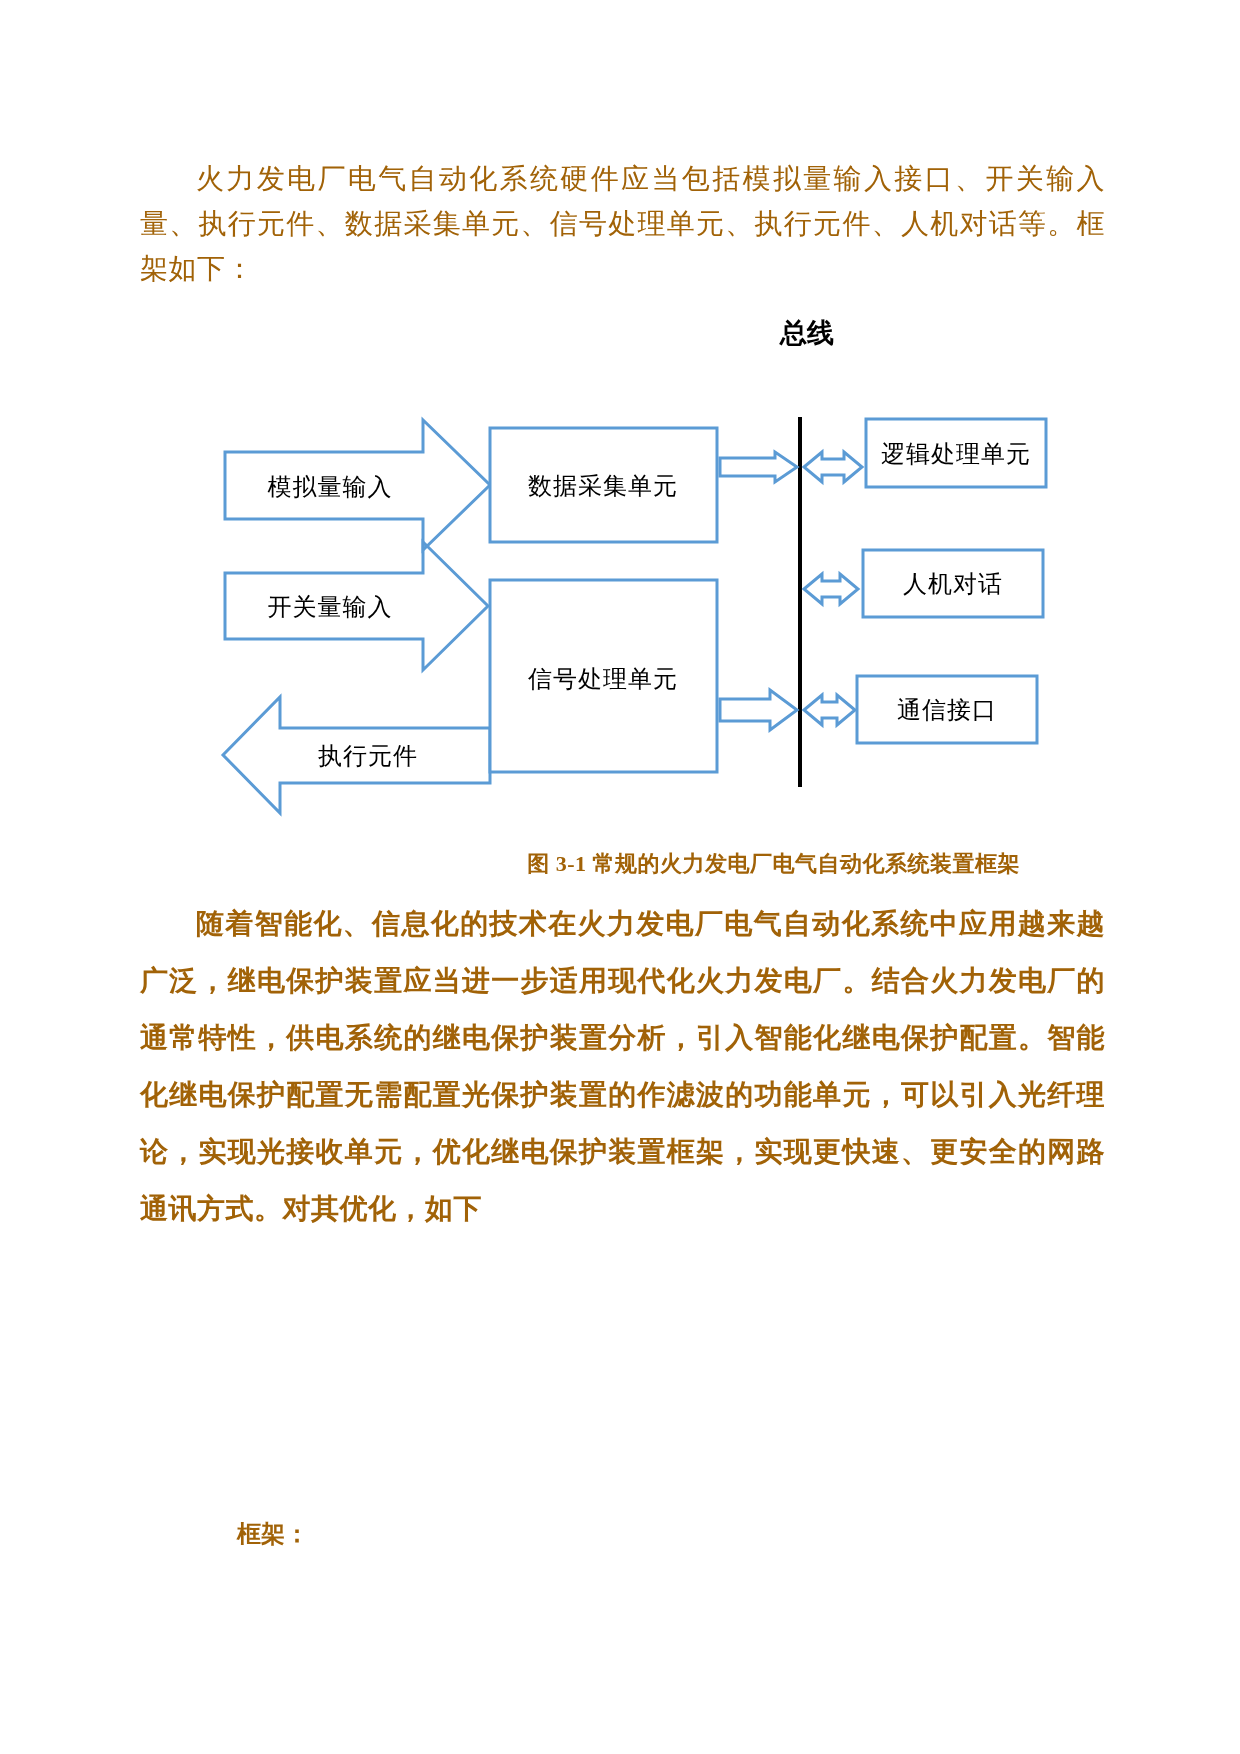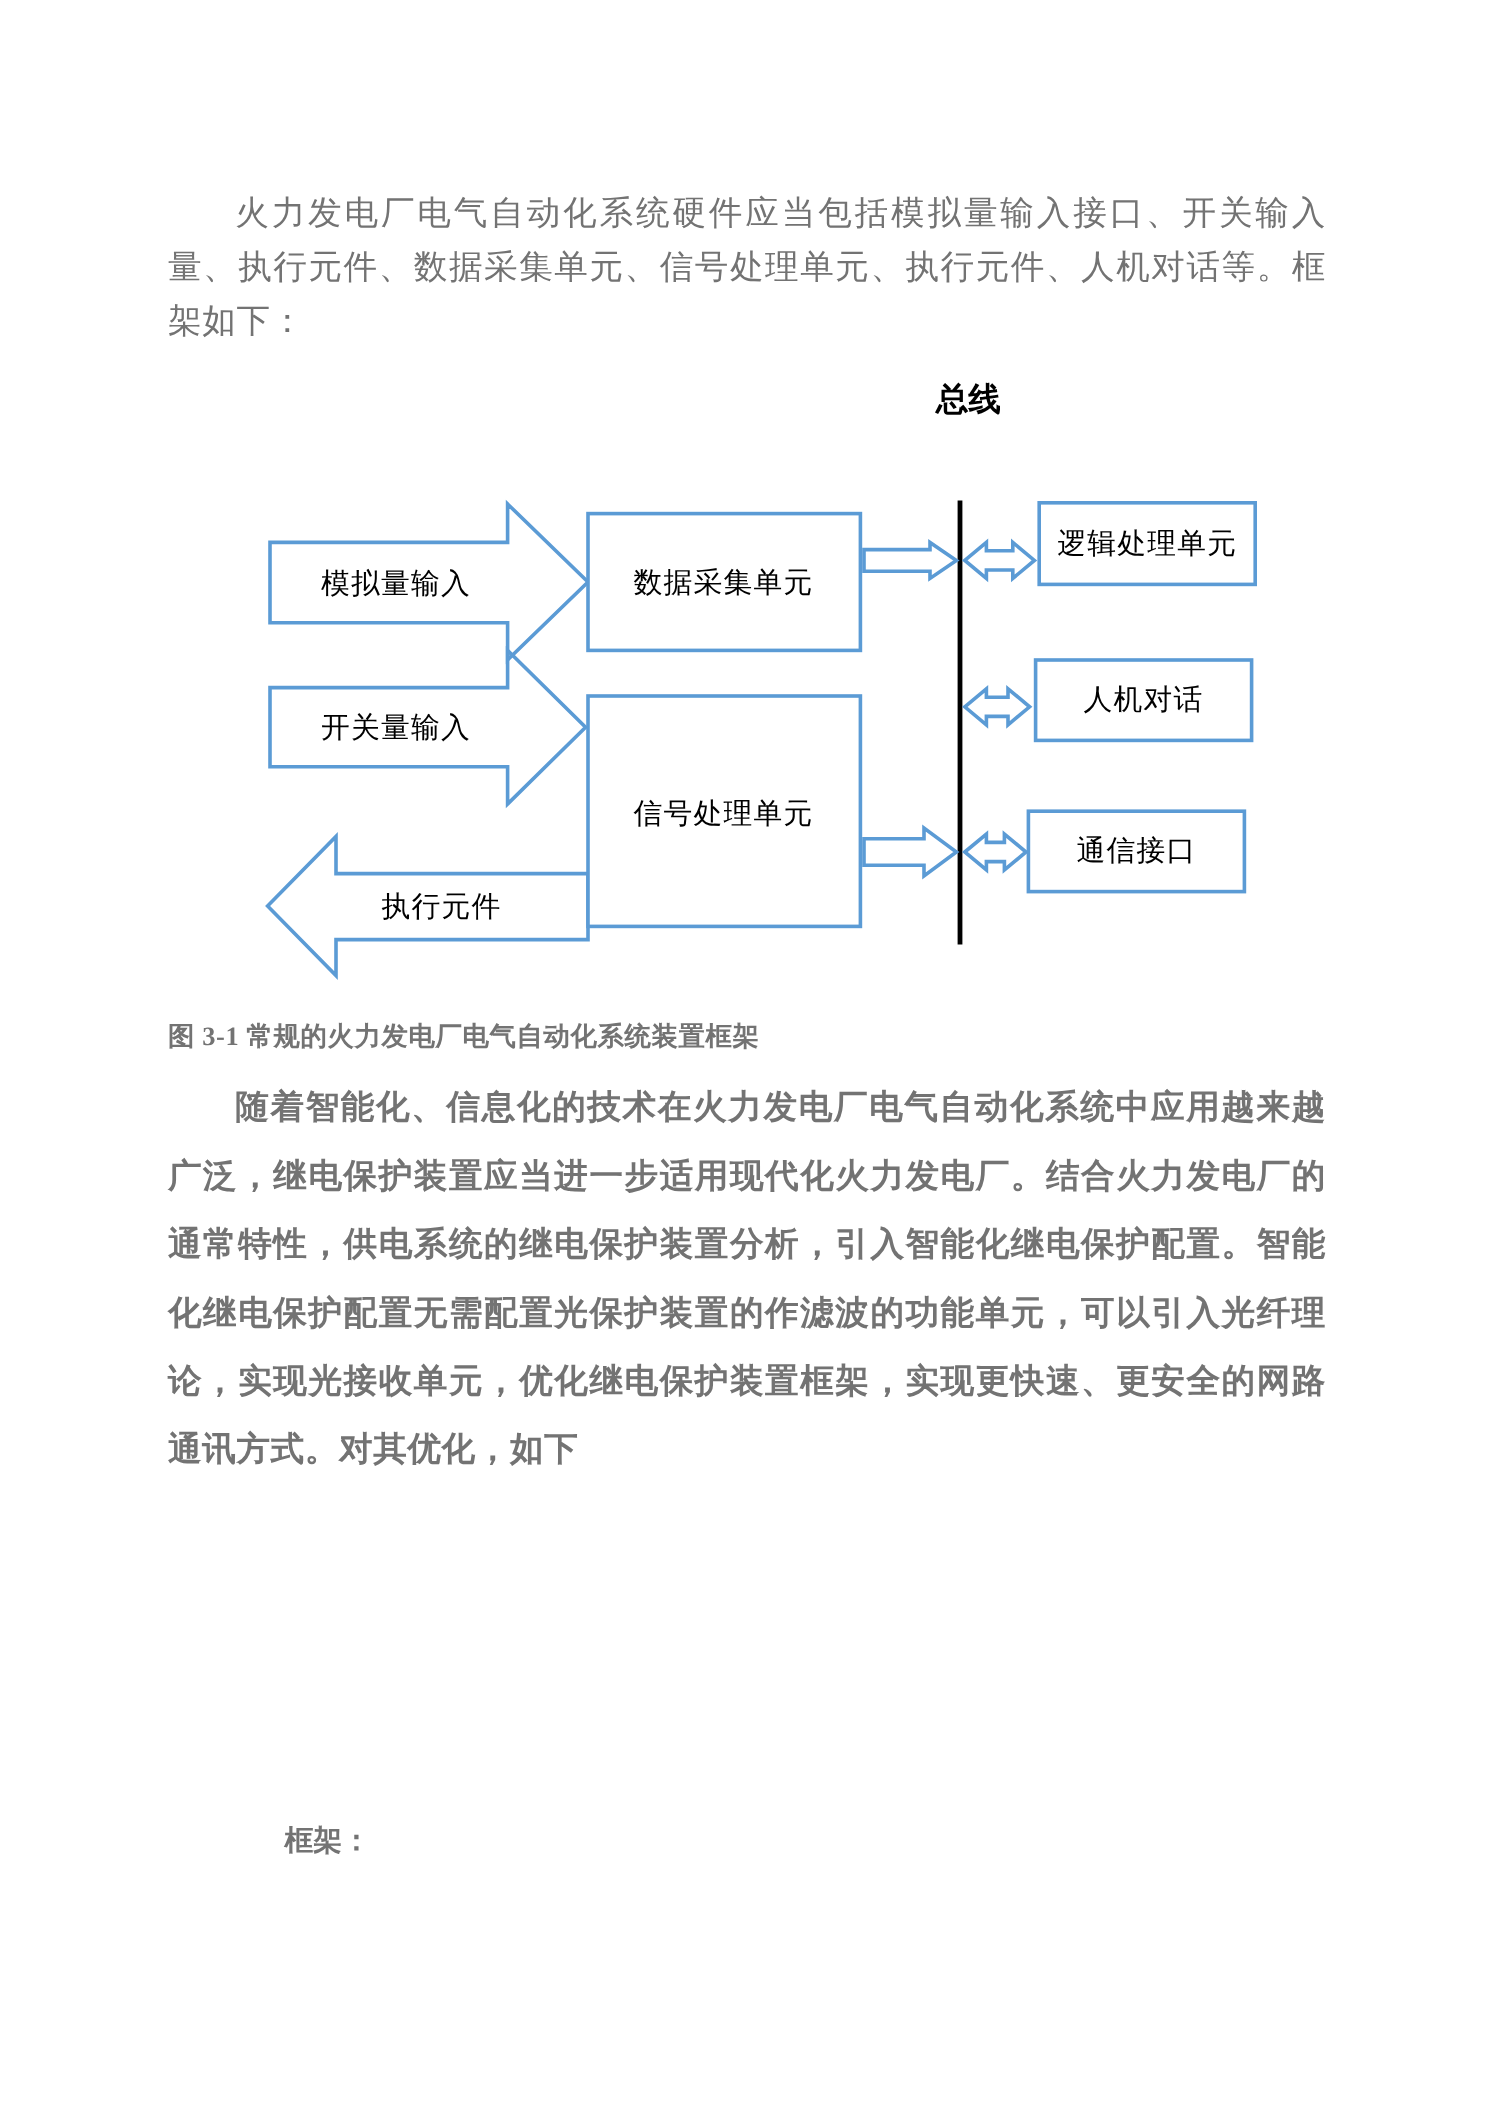--- a/index.html
+++ b/index.html
@@ -9,7 +9,7 @@
     background:#ffffff;
     margin:0 auto;
     font-family:"Liberation Serif","DejaVu Serif",serif;
-    color:#737373;
+    color:#a16207;
     overflow:hidden;
   }
   .para{

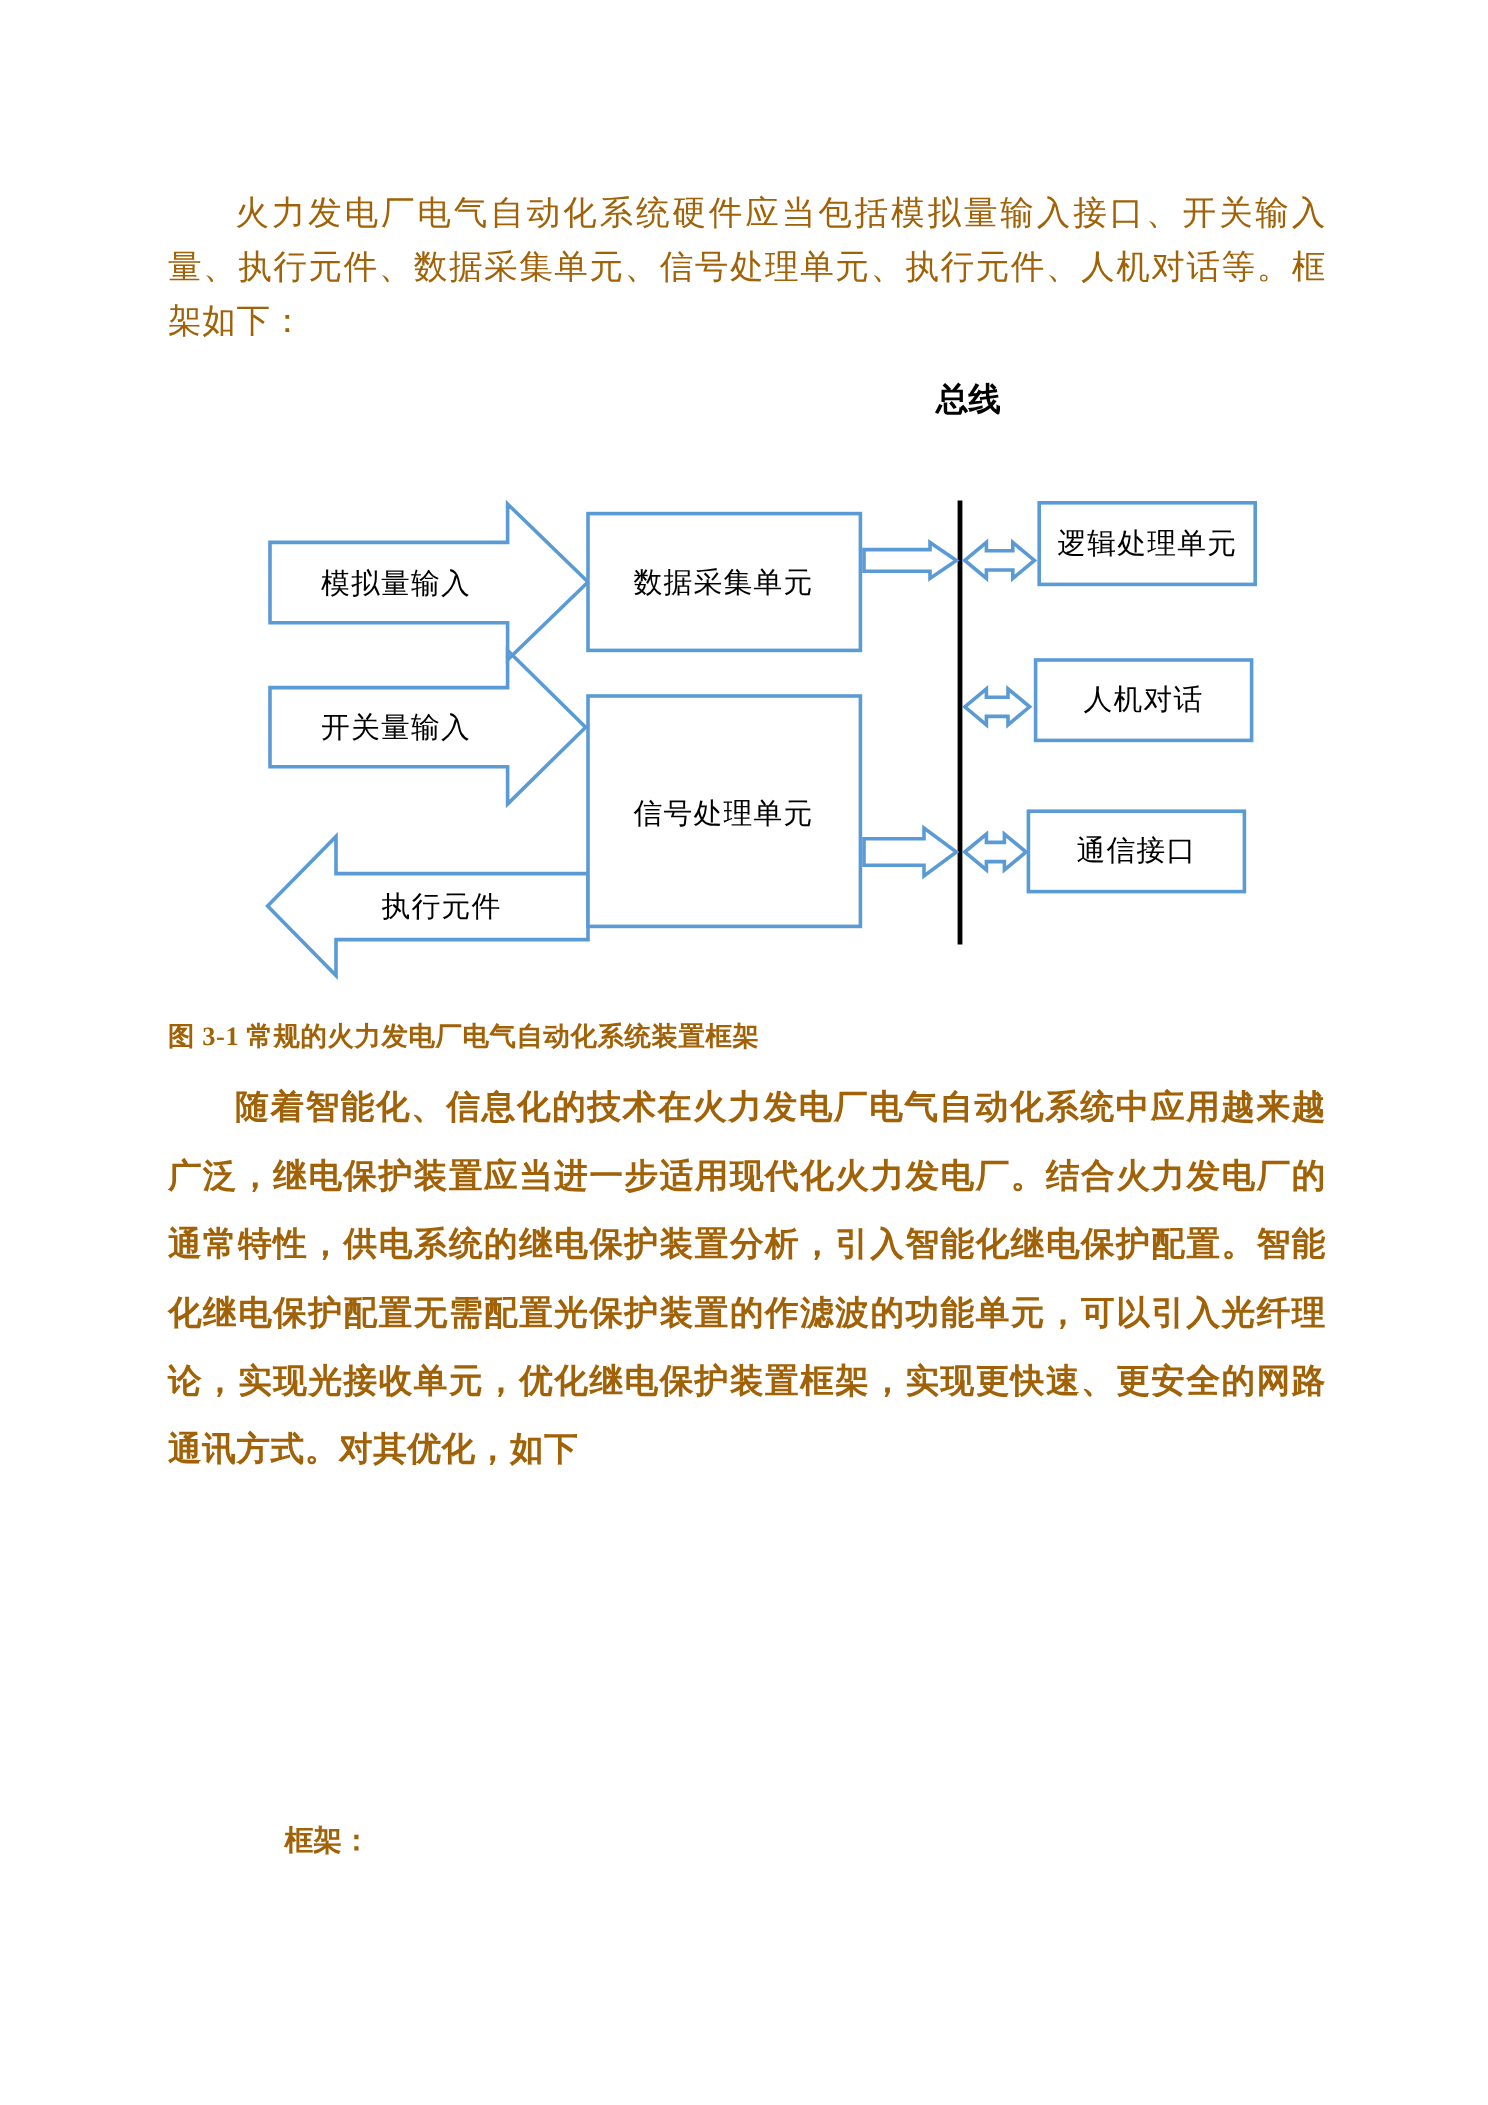--- a/index.html
+++ b/index.html
@@ -25,7 +25,7 @@
   .caption{
     position:absolute;
     left:140px;top:849px;width:880px;
-    text-align:left;
+    text-align:right;
     font-size:22px;font-weight:bold;
     letter-spacing:0.5px;
   }

